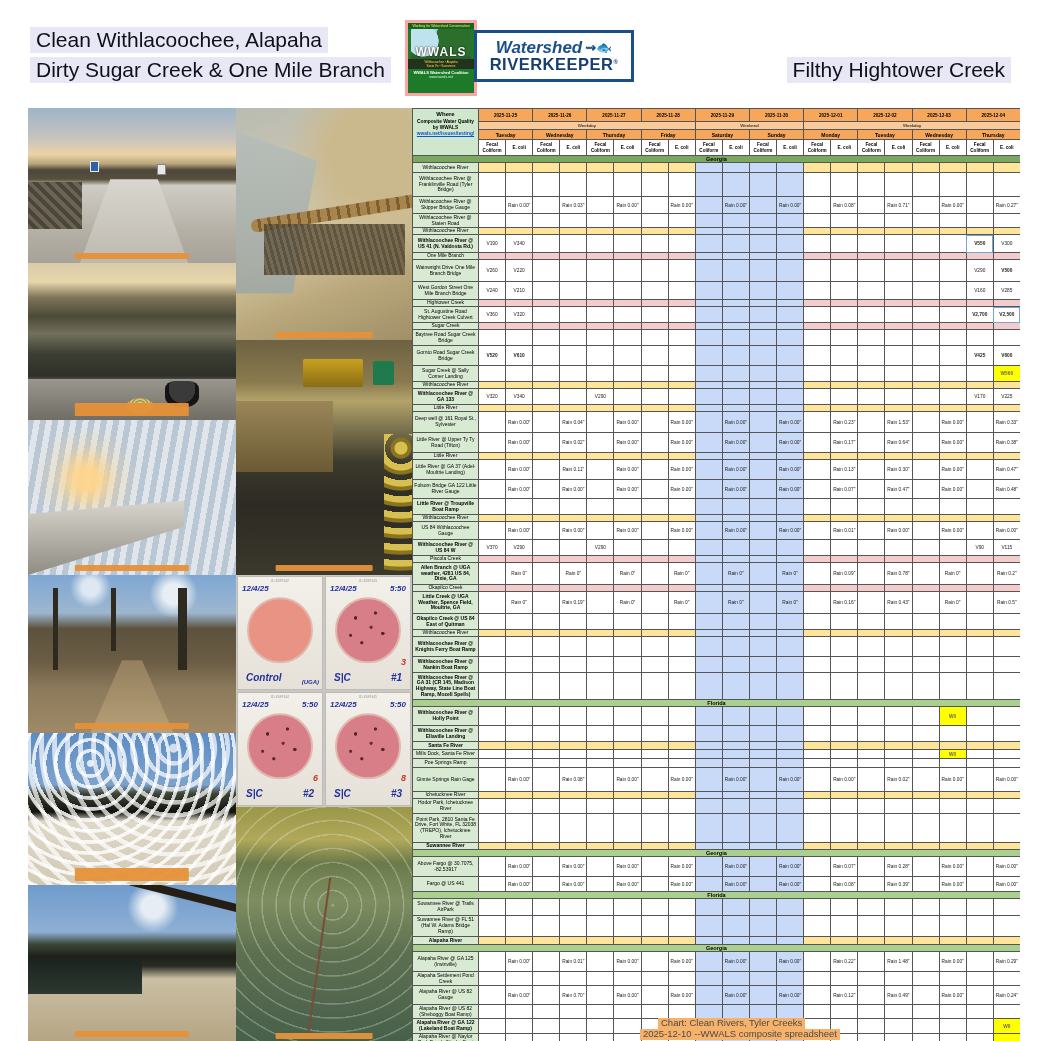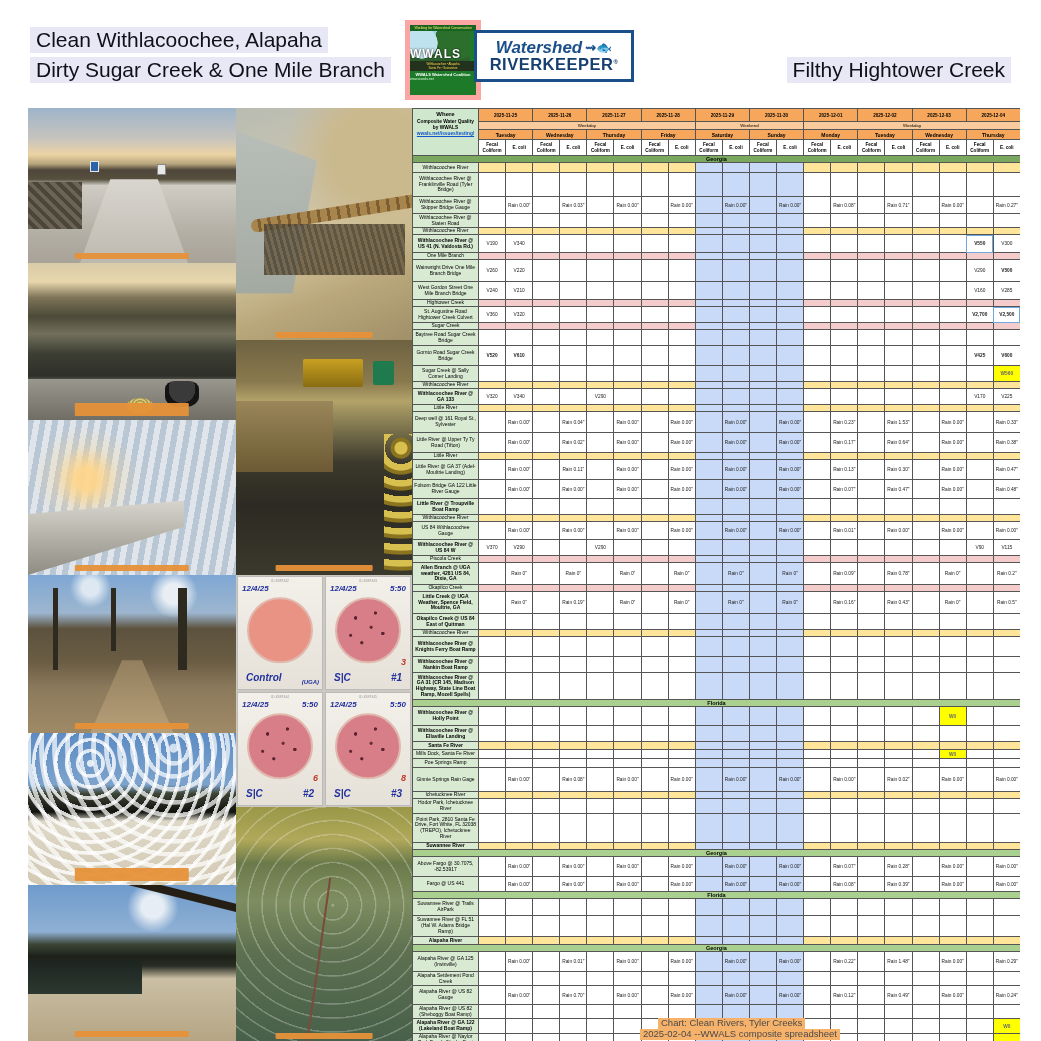--- a/index.html
+++ b/index.html
@@ -15,8 +15,8 @@
   #t-r2{right:30px;top:57px;text-align:right;}
 
   #wwals-logo{position:absolute;left:405px;top:20px;width:66px;height:70px;
-      background:#1c7a28;border:5px solid #fca5a5;display:flex;flex-direction:column;
-      overflow:hidden;}
+      background:#1c7a28;border:3px solid #fca5a5;display:flex;flex-direction:column;
+      align-items:center;overflow:hidden;}
   #wwals-logo .top{font-size:3.5px;color:#ffe96a;background:#176320;width:100%;text-align:center;padding:1px 0;}
   #wwals-logo .art{width:60px;height:30px;background:
       radial-gradient(circle at 20% 40%,#bfe3ee 0 30%,transparent 31%),

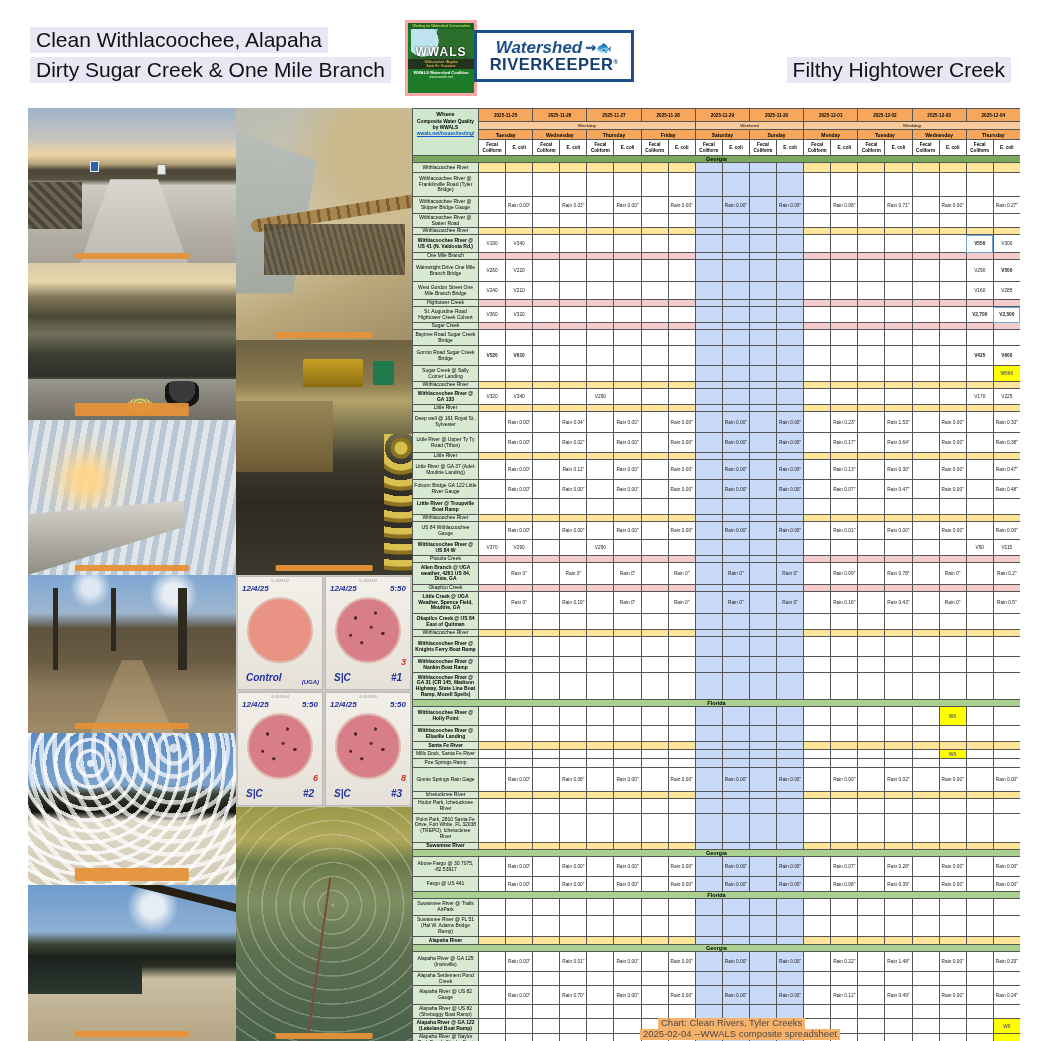--- a/index.html
+++ b/index.html
@@ -1683,7 +1683,7 @@
 
 <div id="chartcap">
   <span class="c1">Chart: Clean Rivers, Tyler Creeks</span><br>
-  <span class="c2">2025-02-04 --WWALS composite spreadsheet</span>
+  <span class="c2">2025-12-10 --WWALS composite spreadsheet</span>
 </div>
 
 </div>

